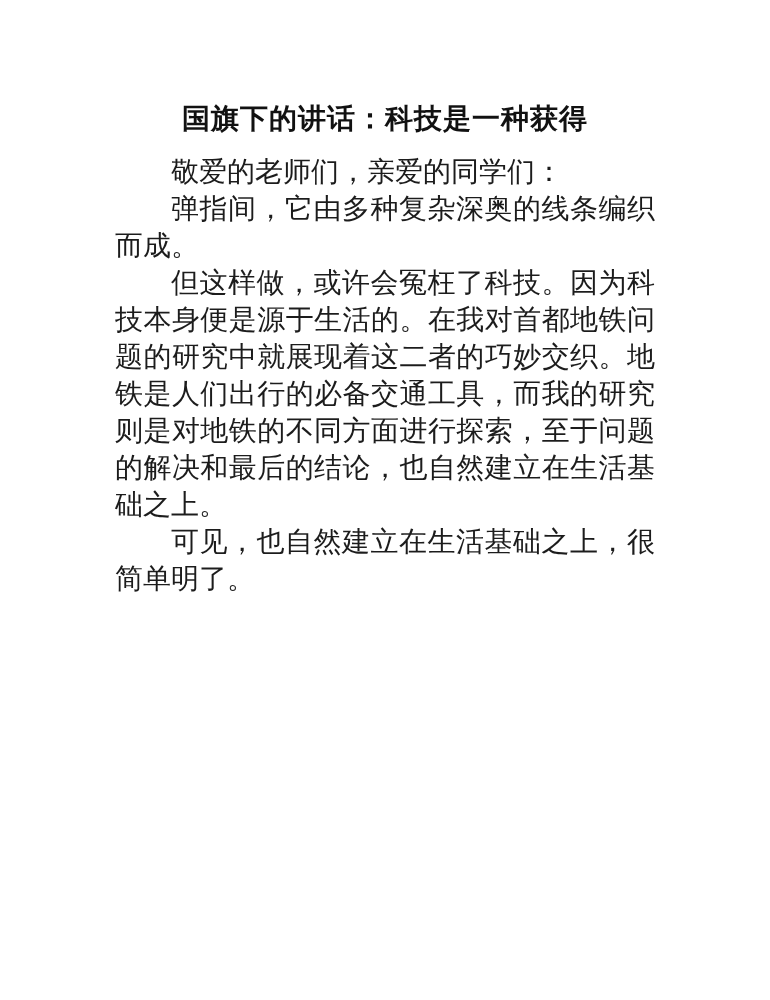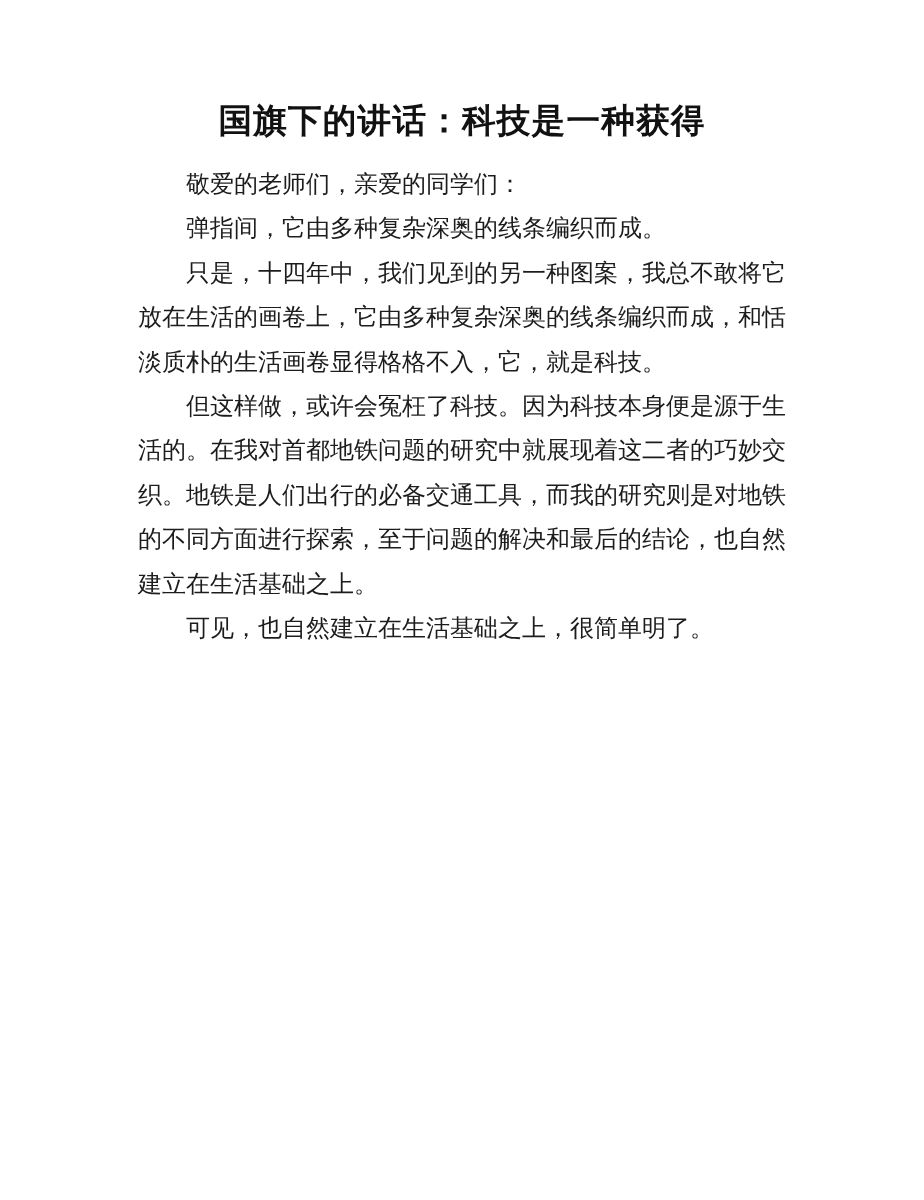--- a/index.html
+++ b/index.html
@@ -22,7 +22,7 @@
     background: #ffffff;
   }
   .title {
-    margin: 0 0 16px 0;
+    margin: 17px 0 16px 0;
     font-size: 28px;
     line-height: 36px;
     font-weight: bold;

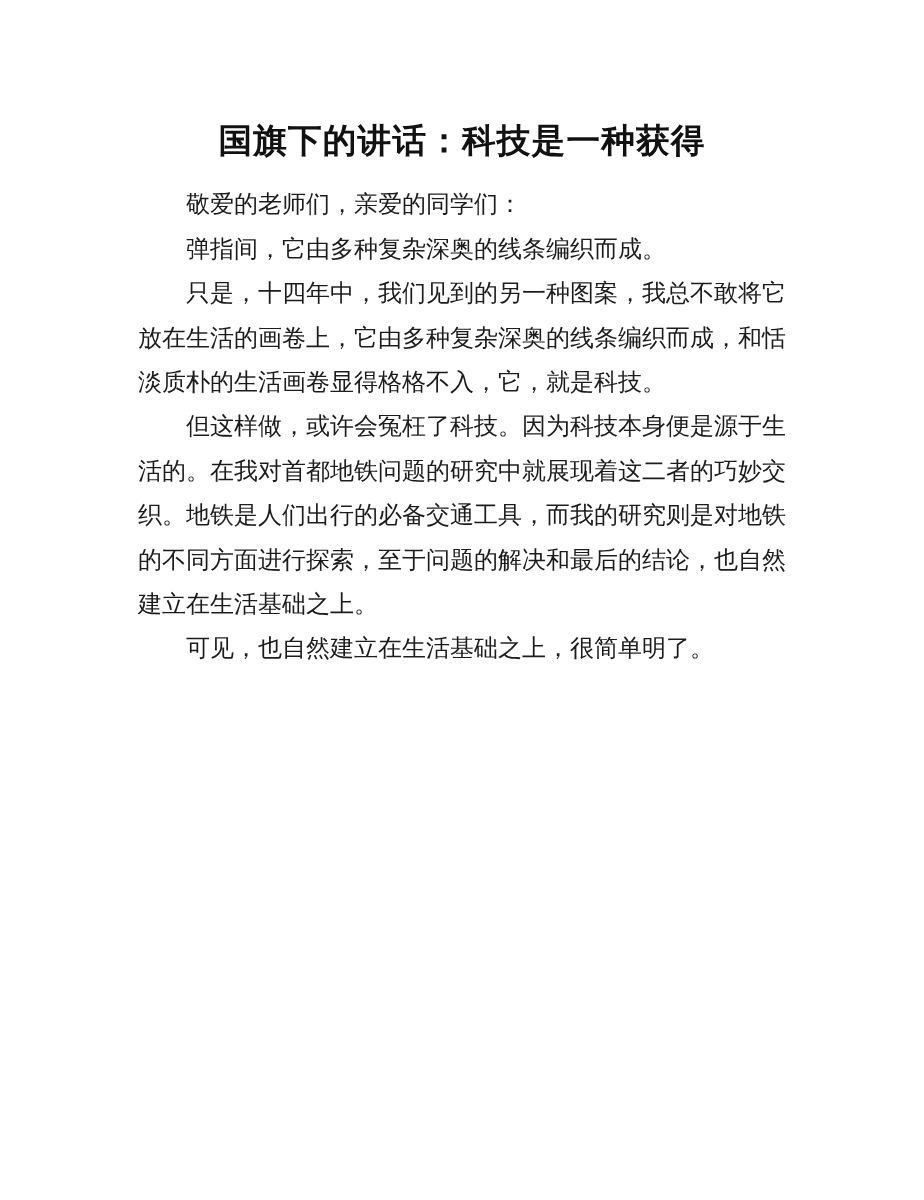--- a/index.html
+++ b/index.html
@@ -32,7 +32,7 @@
   }
   .para {
     margin: 0;
-    font-size: 20px;
+    font-size: 28px;
     line-height: 37px;
     text-indent: 2em;
     text-align: justify;

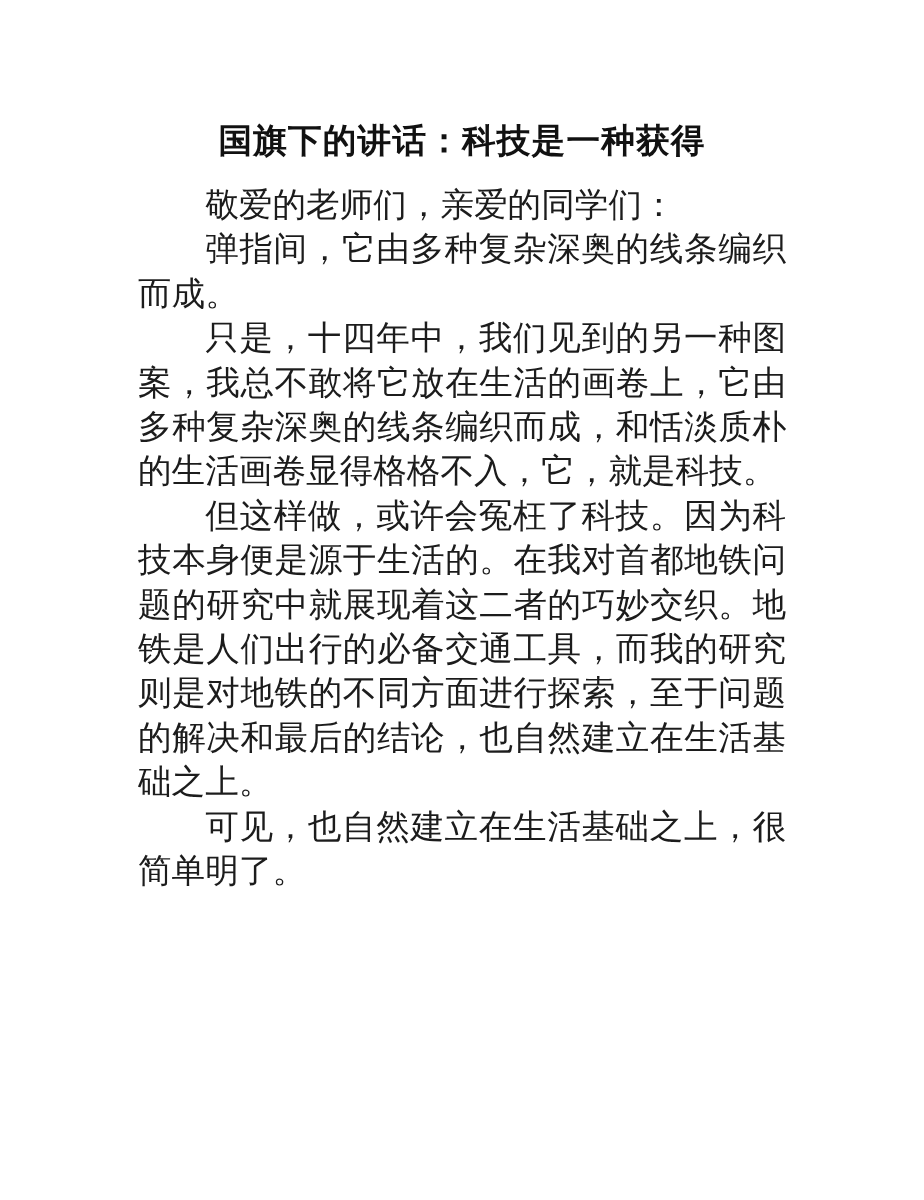--- a/index.html
+++ b/index.html
@@ -48,7 +48,6 @@
   <h1 class="title">国旗下的讲话：科技是一种获得</h1>
   <p class="para">敬爱的老师们，亲爱的同学们：</p>
   <p class="para">弹指间，它由多种复杂深奥的线条编织而成。</p>
-  <p class="para">只是，十四年中，我们见到的另一种图案，我总不敢将它放在生活的画卷上，它由多种复杂深奥的线条编织而成，和恬淡质朴的生活画卷显得格格不入，它，就是科技。</p>
   <p class="para">但这样做，或许会冤枉了科技。因为科技本身便是源于生活的。在我对首都地铁问题的研究中就展现着这二者的巧妙交织。地铁是人们出行的必备交通工具，而我的研究则是对地铁的不同方面进行探索，至于问题的解决和最后的结论，也自然建立在生活基础之上。</p>
   <p class="para">可见，也自然建立在生活基础之上，很简单明了。</p>
 </div>

